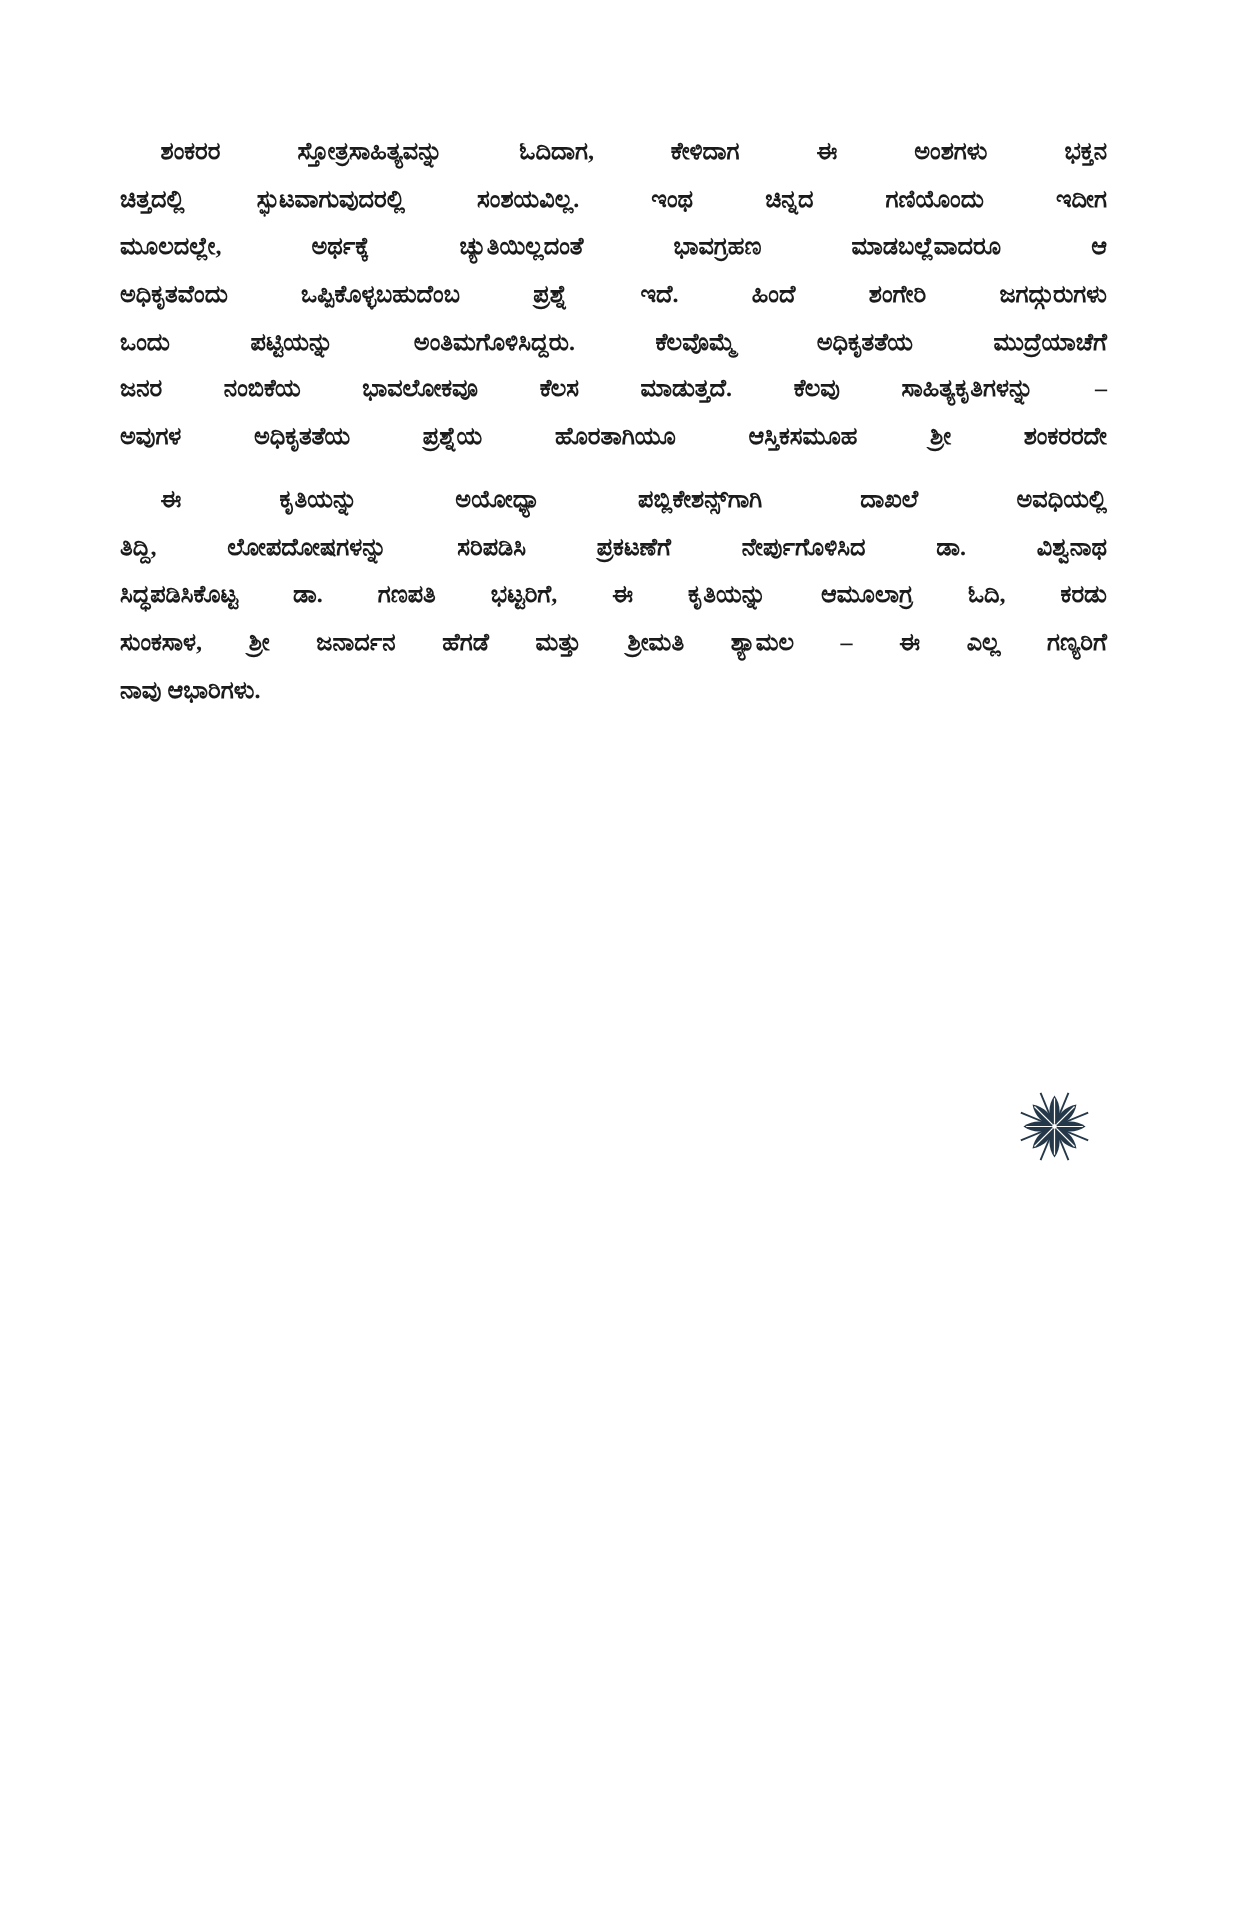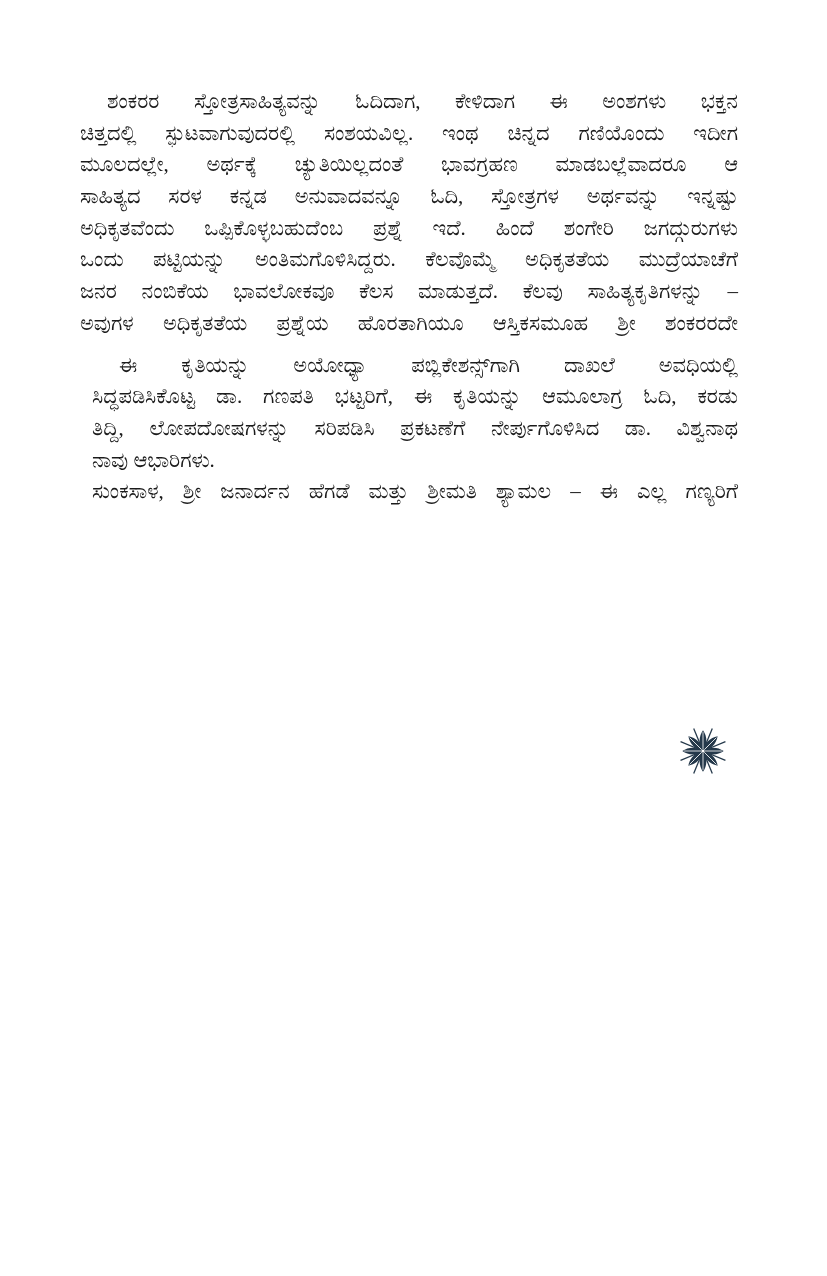--- a/index.html
+++ b/index.html
@@ -31,13 +31,14 @@
     margin-left: 12px;
   }
   .line {
-    font-size: 21px;
+    font-size: 16px;
     line-height: 31.7px;
     height: 31.7px;
     text-align: justify;
     text-align-last: justify;
     white-space: normal;
     overflow: visible;
+    font-weight: bold;
   }
   .line.indent {
     text-indent: 27px;

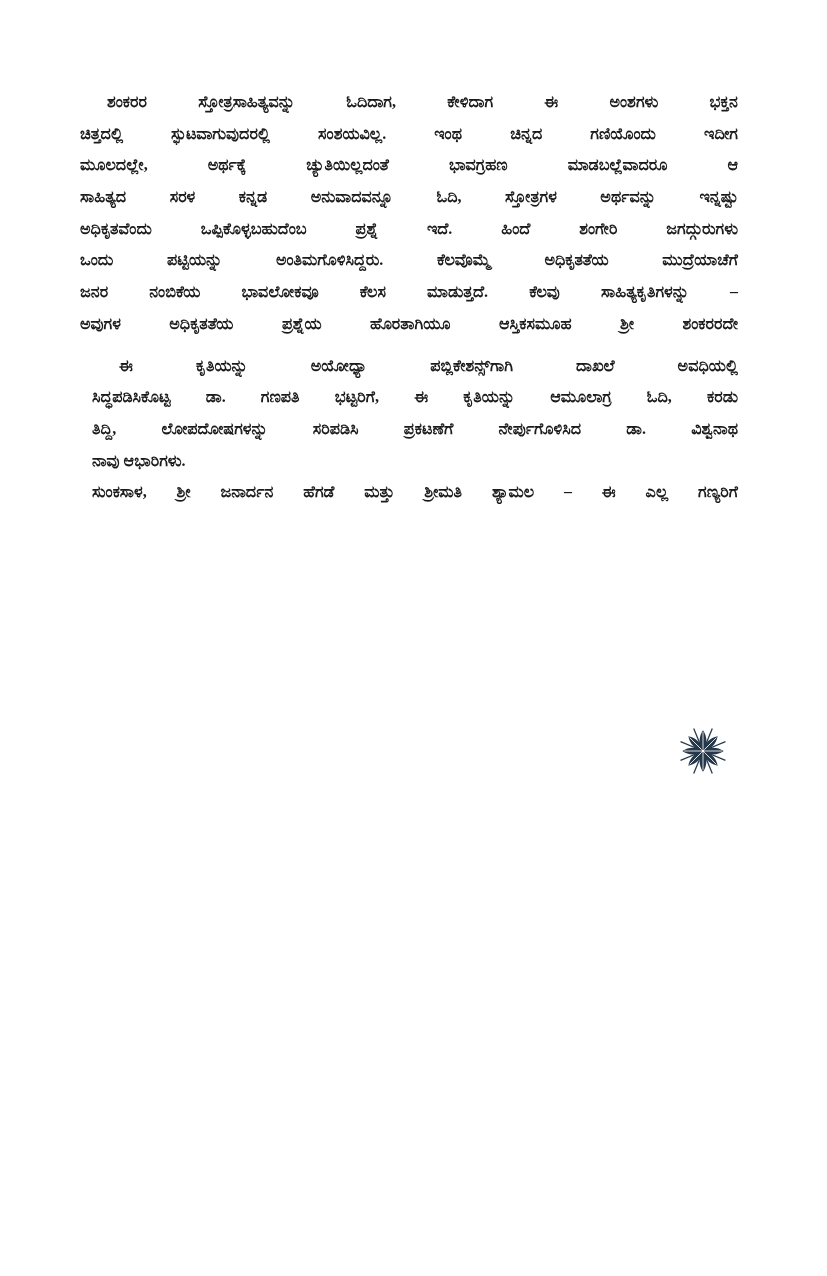--- a/index.html
+++ b/index.html
@@ -70,7 +70,6 @@
       <div class="line indent">ಶಂಕರರ ಸ್ತೋತ್ರಸಾಹಿತ್ಯವನ್ನು ಓದಿದಾಗ, ಕೇಳಿದಾಗ ಈ ಅಂಶಗಳು ಭಕ್ತನ</div>
       <div class="line">ಚಿತ್ತದಲ್ಲಿ ಸ್ಫುಟವಾಗುವುದರಲ್ಲಿ ಸಂಶಯವಿಲ್ಲ. ಇಂಥ ಚಿನ್ನದ ಗಣಿಯೊಂದು ಇದೀಗ</div>
       <div class="line">ಮೂಲದಲ್ಲೇ, ಅರ್ಥಕ್ಕೆ ಚ್ಯುತಿಯಿಲ್ಲದಂತೆ ಭಾವಗ್ರಹಣ ಮಾಡಬಲ್ಲೆವಾದರೂ ಆ</div>
-      <div class="line">ಸಾಹಿತ್ಯದ ಸರಳ ಕನ್ನಡ ಅನುವಾದವನ್ನೂ ಓದಿ, ಸ್ತೋತ್ರಗಳ ಅರ್ಥವನ್ನು ಇನ್ನಷ್ಟು</div>
       <div class="line">ಅಧಿಕೃತವೆಂದು ಒಪ್ಪಿಕೊಳ್ಳಬಹುದೆಂಬ ಪ್ರಶ್ನೆ ಇದೆ. ಹಿಂದೆ ಶಂಗೇರಿ ಜಗದ್ಗುರುಗಳು</div>
       <div class="line">ಒಂದು ಪಟ್ಟಿಯನ್ನು ಅಂತಿಮಗೊಳಿಸಿದ್ದರು. ಕೆಲವೊಮ್ಮೆ ಅಧಿಕೃತತೆಯ ಮುದ್ರೆಯಾಚೆಗೆ</div>
       <div class="line">ಜನರ ನಂಬಿಕೆಯ ಭಾವಲೋಕವೂ ಕೆಲಸ ಮಾಡುತ್ತದೆ. ಕೆಲವು ಸಾಹಿತ್ಯಕೃತಿಗಳನ್ನು –</div>

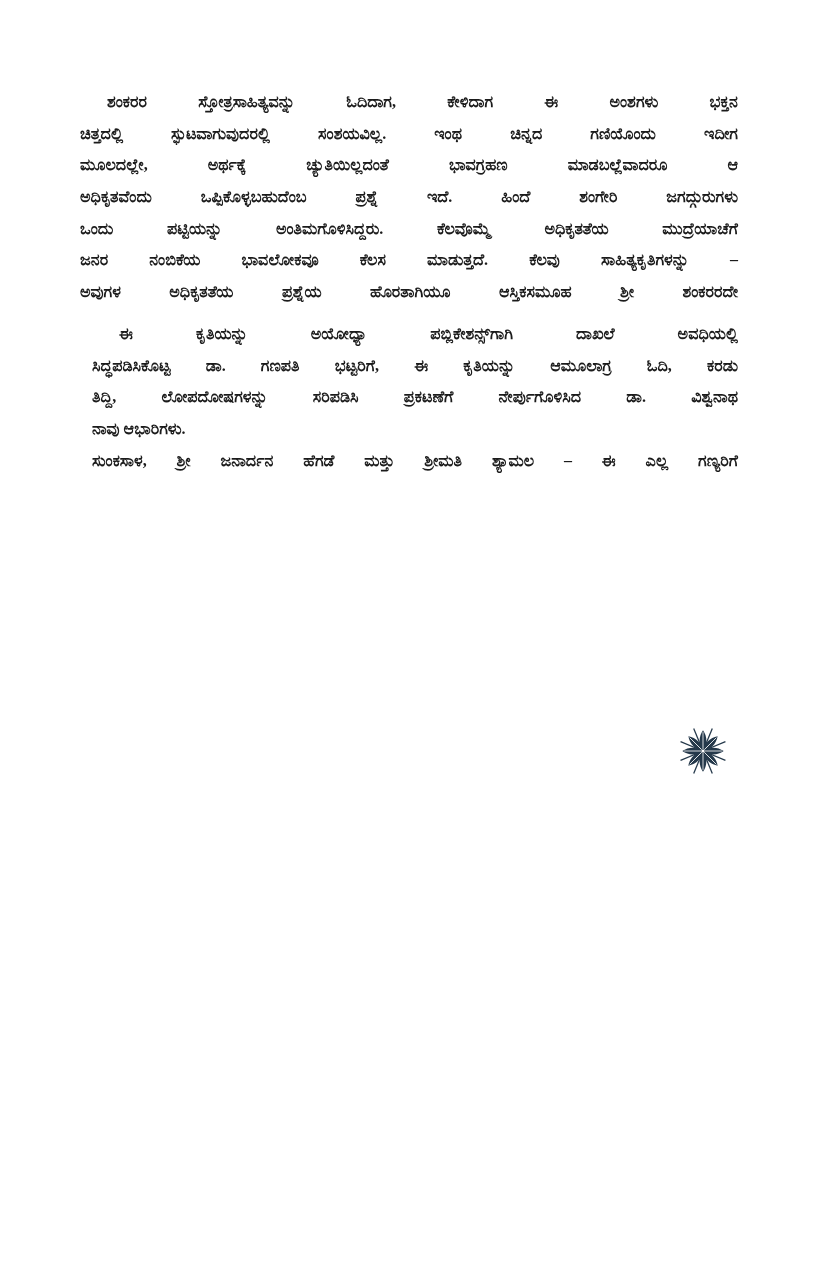--- a/index.html
+++ b/index.html
@@ -28,7 +28,6 @@
   }
   .paragraph.second {
     margin-top: 10px;
-    margin-left: 12px;
   }
   .line {
     font-size: 16px;

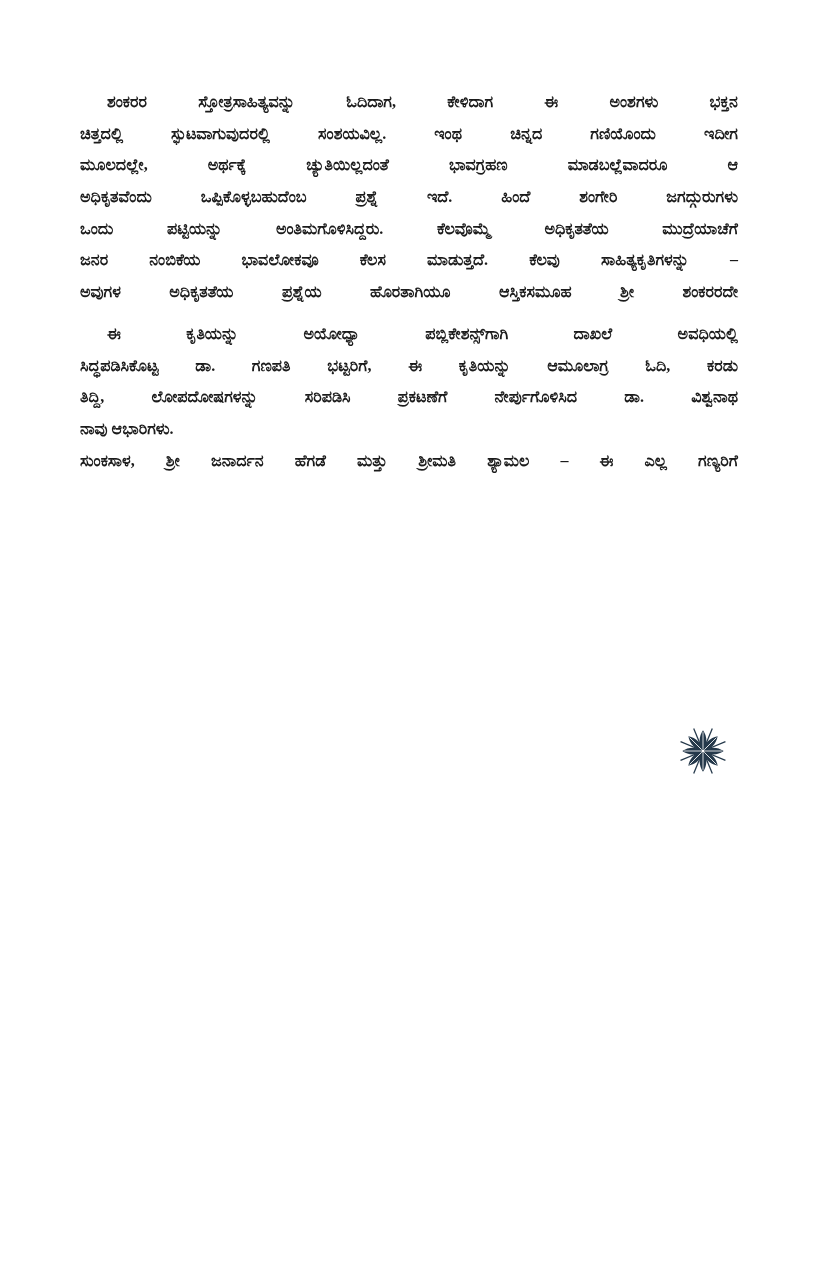--- a/index.html
+++ b/index.html
@@ -77,8 +77,8 @@
 
     <div class="paragraph second">
       <div class="line indent">ಈ ಕೃತಿಯನ್ನು ಅಯೋಧ್ಯಾ ಪಬ್ಲಿಕೇಶನ್ಸ್‌ಗಾಗಿ ದಾಖಲೆ ಅವಧಿಯಲ್ಲಿ</div>
+      <div class="line">ತಿದ್ದಿ, ಲೋಪದೋಷಗಳನ್ನು ಸರಿಪಡಿಸಿ ಪ್ರಕಟಣೆಗೆ ನೇರ್ಪುಗೊಳಿಸಿದ ಡಾ. ವಿಶ್ವನಾಥ</div>
       <div class="line">ಸಿದ್ಧಪಡಿಸಿಕೊಟ್ಟ ಡಾ. ಗಣಪತಿ ಭಟ್ಟರಿಗೆ, ಈ ಕೃತಿಯನ್ನು ಆಮೂಲಾಗ್ರ ಓದಿ, ಕರಡು</div>
-      <div class="line">ತಿದ್ದಿ, ಲೋಪದೋಷಗಳನ್ನು ಸರಿಪಡಿಸಿ ಪ್ರಕಟಣೆಗೆ ನೇರ್ಪುಗೊಳಿಸಿದ ಡಾ. ವಿಶ್ವನಾಥ</div>
       <div class="line last">ನಾವು ಆಭಾರಿಗಳು.</div>
       <div class="line">ಸುಂಕಸಾಳ, ಶ್ರೀ ಜನಾರ್ದನ ಹೆಗಡೆ ಮತ್ತು ಶ್ರೀಮತಿ ಶ್ಯಾಮಲ – ಈ ಎಲ್ಲ ಗಣ್ಯರಿಗೆ</div>
     </div>

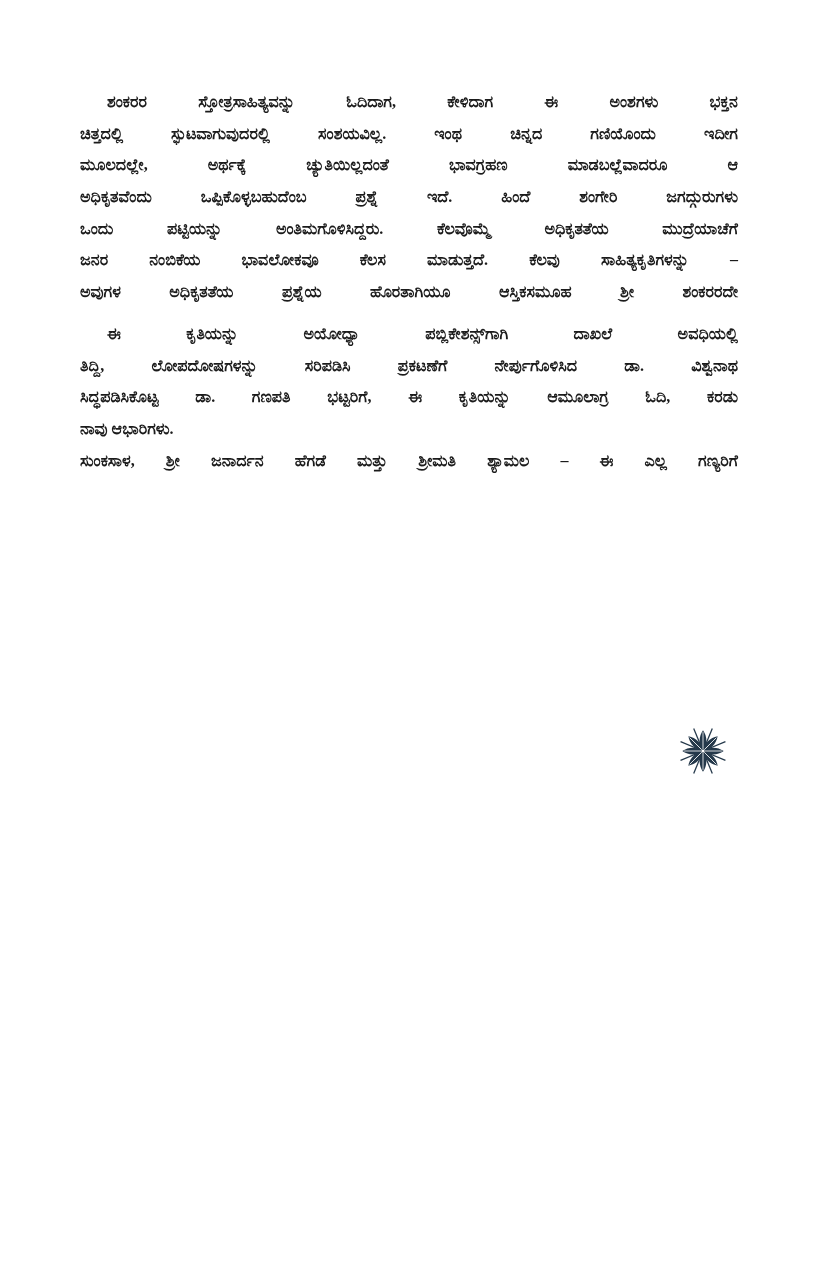--- a/index.html
+++ b/index.html
@@ -79,8 +79,8 @@
       <div class="line indent">ಈ ಕೃತಿಯನ್ನು ಅಯೋಧ್ಯಾ ಪಬ್ಲಿಕೇಶನ್ಸ್‌ಗಾಗಿ ದಾಖಲೆ ಅವಧಿಯಲ್ಲಿ</div>
       <div class="line">ತಿದ್ದಿ, ಲೋಪದೋಷಗಳನ್ನು ಸರಿಪಡಿಸಿ ಪ್ರಕಟಣೆಗೆ ನೇರ್ಪುಗೊಳಿಸಿದ ಡಾ. ವಿಶ್ವನಾಥ</div>
       <div class="line">ಸಿದ್ಧಪಡಿಸಿಕೊಟ್ಟ ಡಾ. ಗಣಪತಿ ಭಟ್ಟರಿಗೆ, ಈ ಕೃತಿಯನ್ನು ಆಮೂಲಾಗ್ರ ಓದಿ, ಕರಡು</div>
+      <div class="line">ಸುಂಕಸಾಳ, ಶ್ರೀ ಜನಾರ್ದನ ಹೆಗಡೆ ಮತ್ತು ಶ್ರೀಮತಿ ಶ್ಯಾಮಲ – ಈ ಎಲ್ಲ ಗಣ್ಯರಿಗೆ</div>
       <div class="line last">ನಾವು ಆಭಾರಿಗಳು.</div>
-      <div class="line">ಸುಂಕಸಾಳ, ಶ್ರೀ ಜನಾರ್ದನ ಹೆಗಡೆ ಮತ್ತು ಶ್ರೀಮತಿ ಶ್ಯಾಮಲ – ಈ ಎಲ್ಲ ಗಣ್ಯರಿಗೆ</div>
     </div>
 
   </div>

